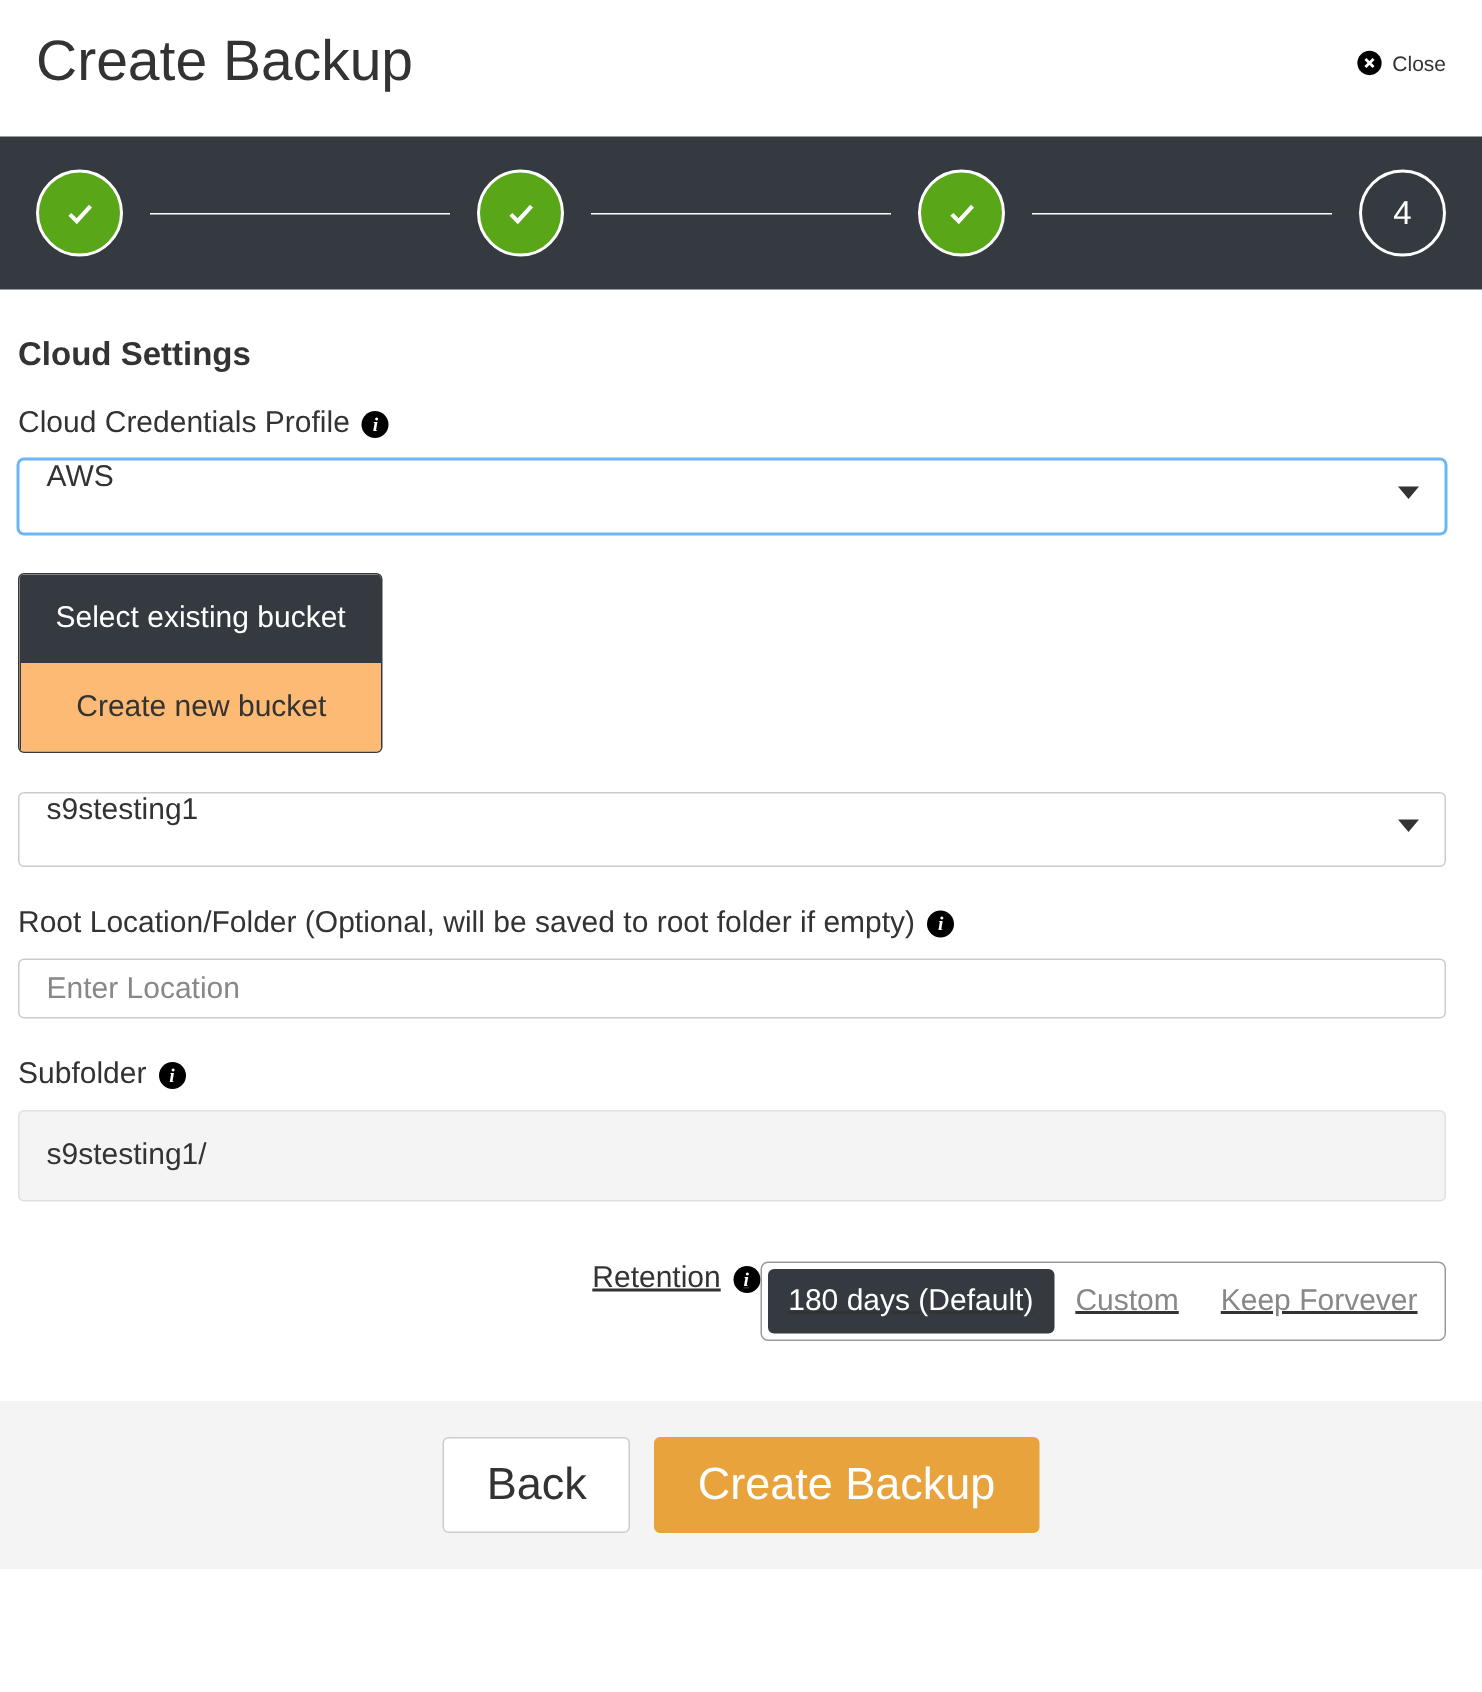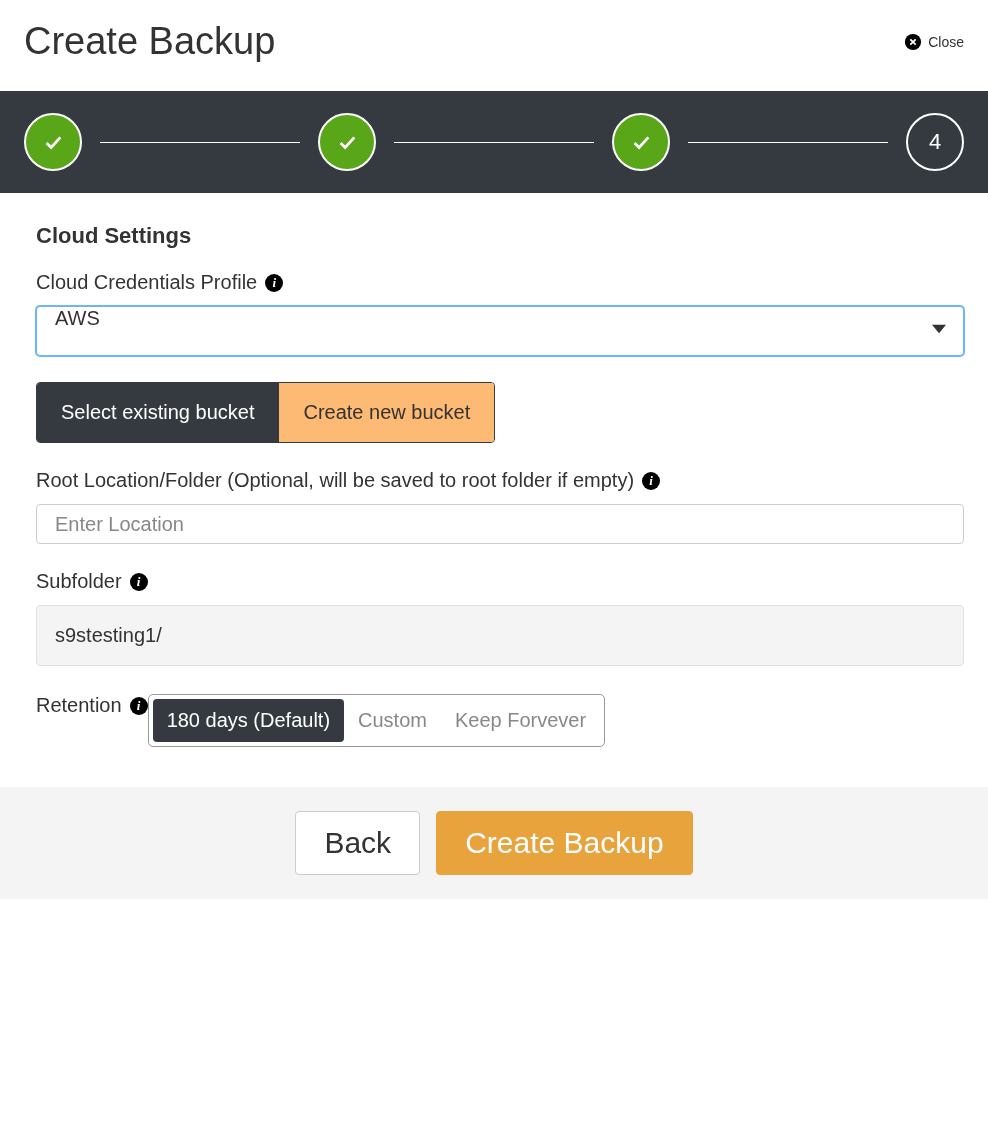--- a/index.html
+++ b/index.html
@@ -73,7 +73,7 @@
       fill: none;
     }
     .form-body {
-      padding: 30px 24px 40px 36px;
+      padding: 30px 24px 40px 12px;
     }
     .section-title {
       font-size: 22px;

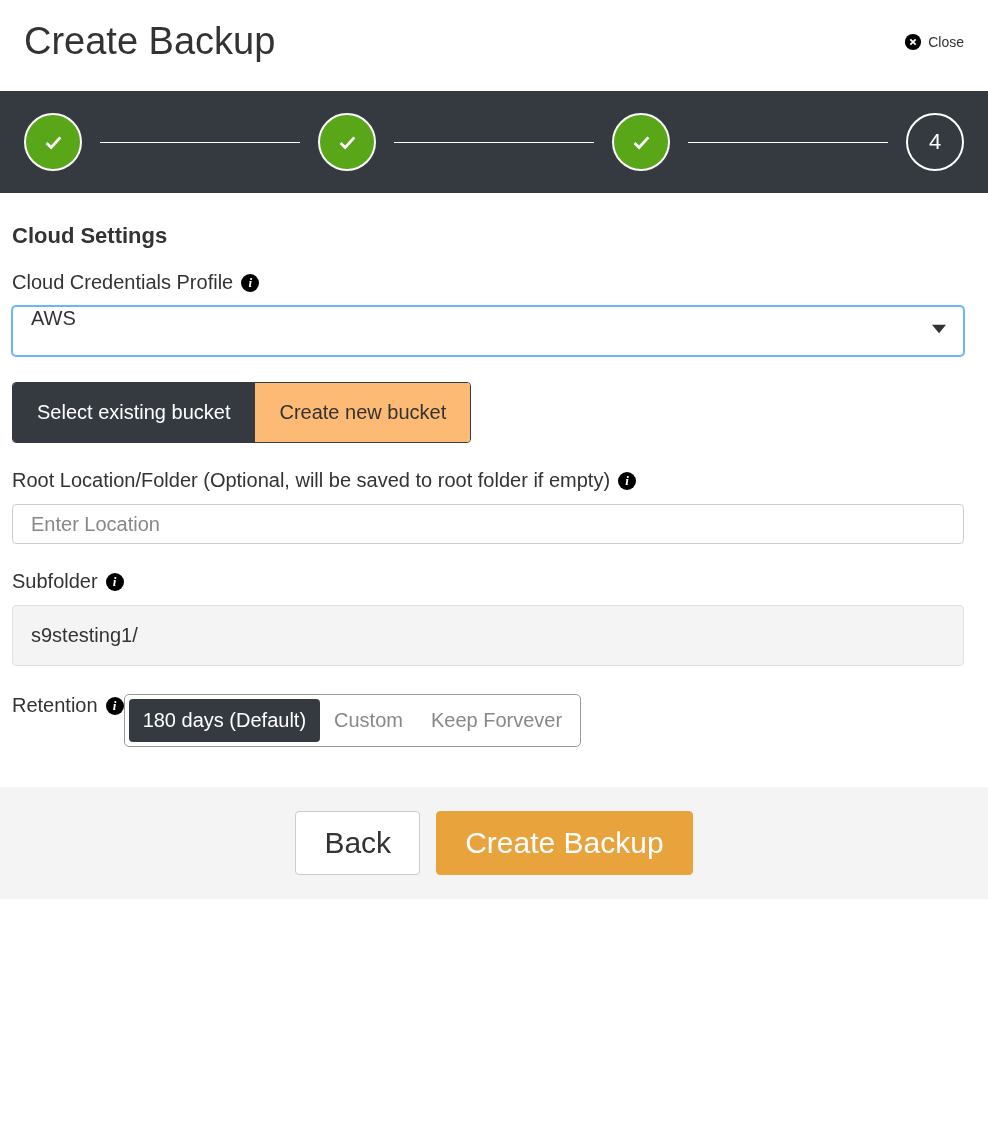--- a/index.html
+++ b/index.html
@@ -137,6 +137,7 @@
       border-radius: 4px;
       overflow: hidden;
       border: 1px solid #343a40;
+      flex-direction: column;
     }
     .btn-toggle {
       padding: 18px 24px;

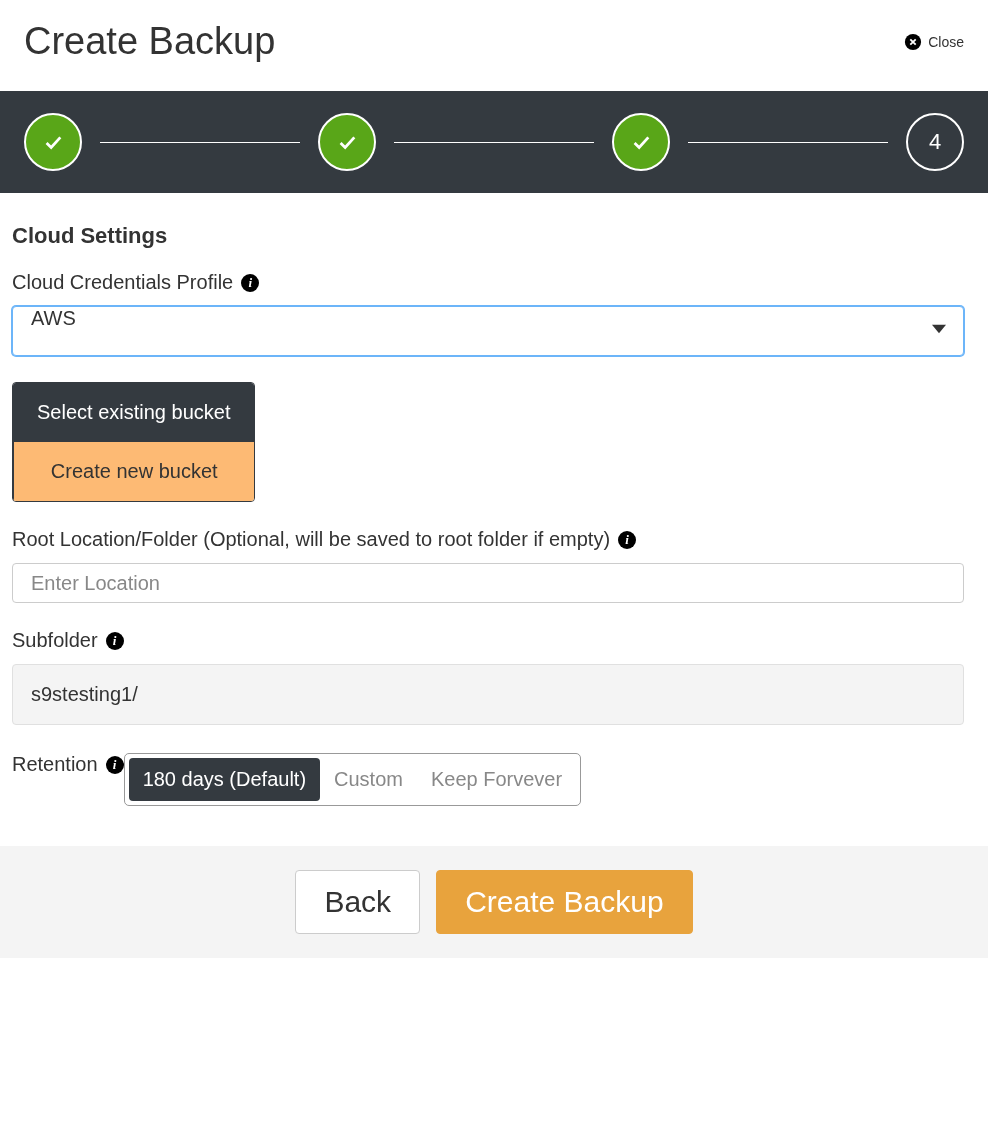--- a/index.html
+++ b/index.html
@@ -287,6 +287,16 @@
     </div>
   </div>
 
+  <div class="field-group">
+    <div class="select-wrap">
+      <div class="select-control">
+        <span>s9stesting1</span>
+      </div>
+      <span class="caret"><svg viewBox="0 0 10 10">
+            <polygon points="0,2 10,2 5,8"></polygon>
+          </svg></span>
+    </div>
+  </div>
 
   <div class="field-group">
     <div class="field-label">

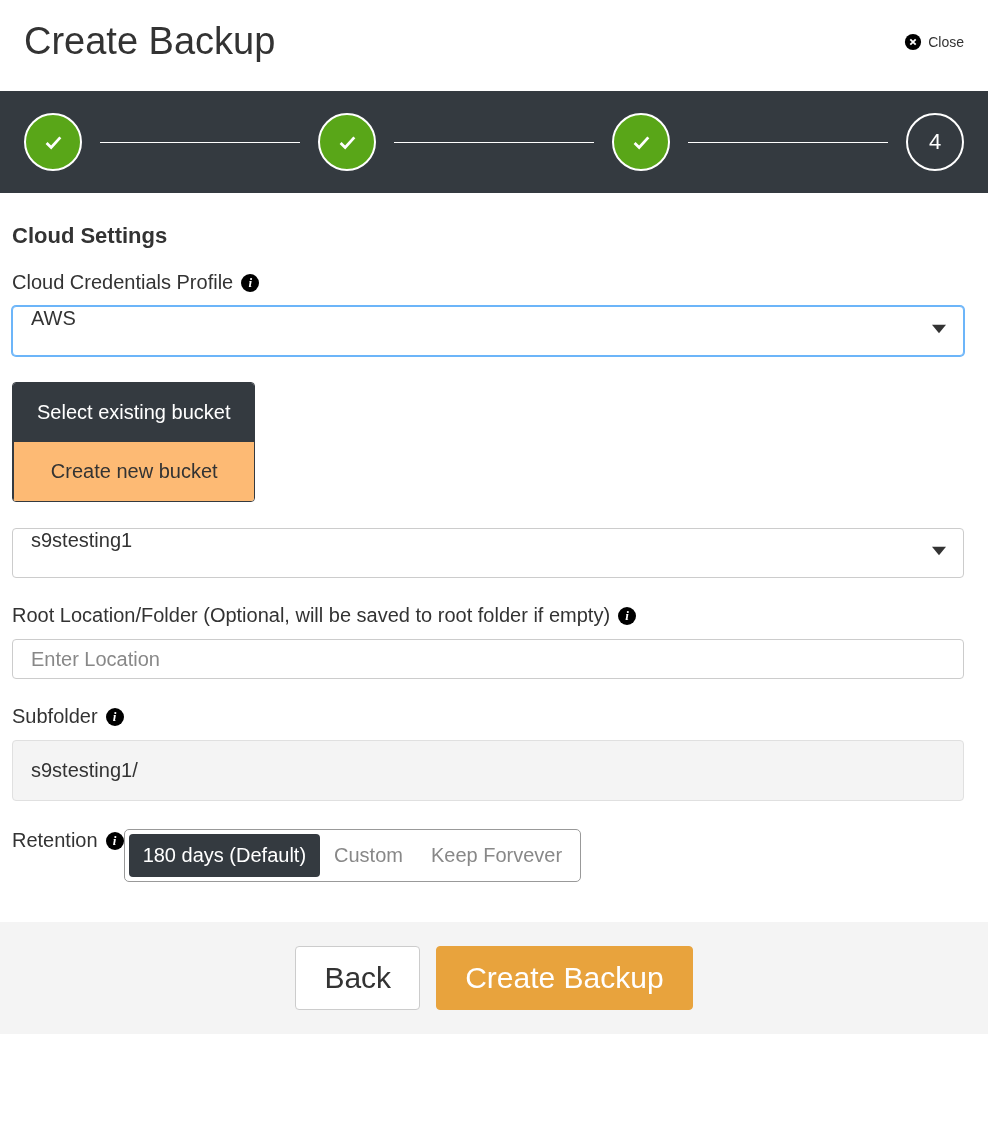--- a/index.html
+++ b/index.html
@@ -175,9 +175,10 @@
     }
     .retention-row {
       display: flex;
-      justify-content: flex-start;
+      justify-content: flex-end;
       align-items: flex-start;
-      margin-top: 28px;
+      margin-top: 40px;
+      text-decoration: underline;
     }
     .retention-toggle {
       display: inline-flex;

